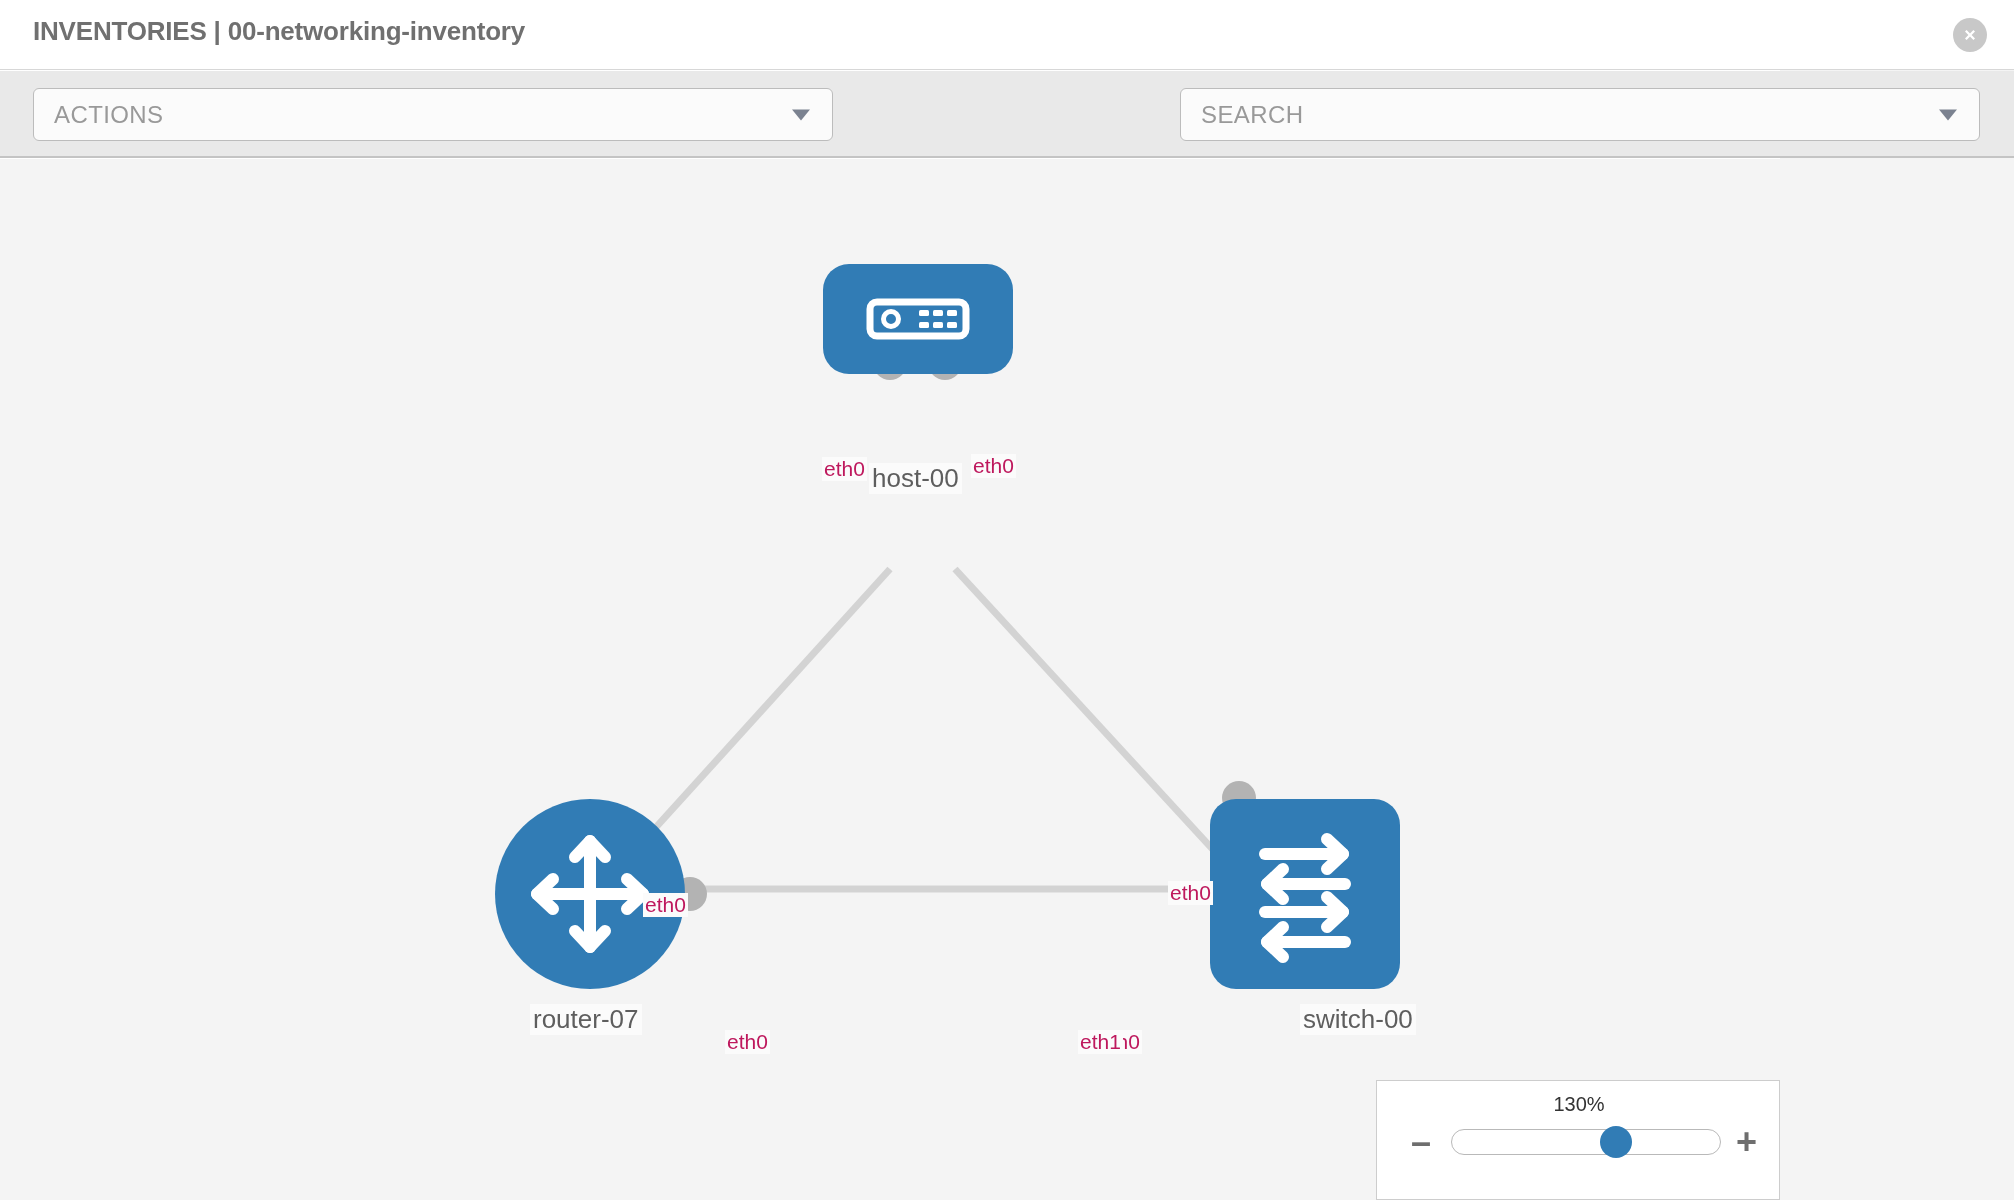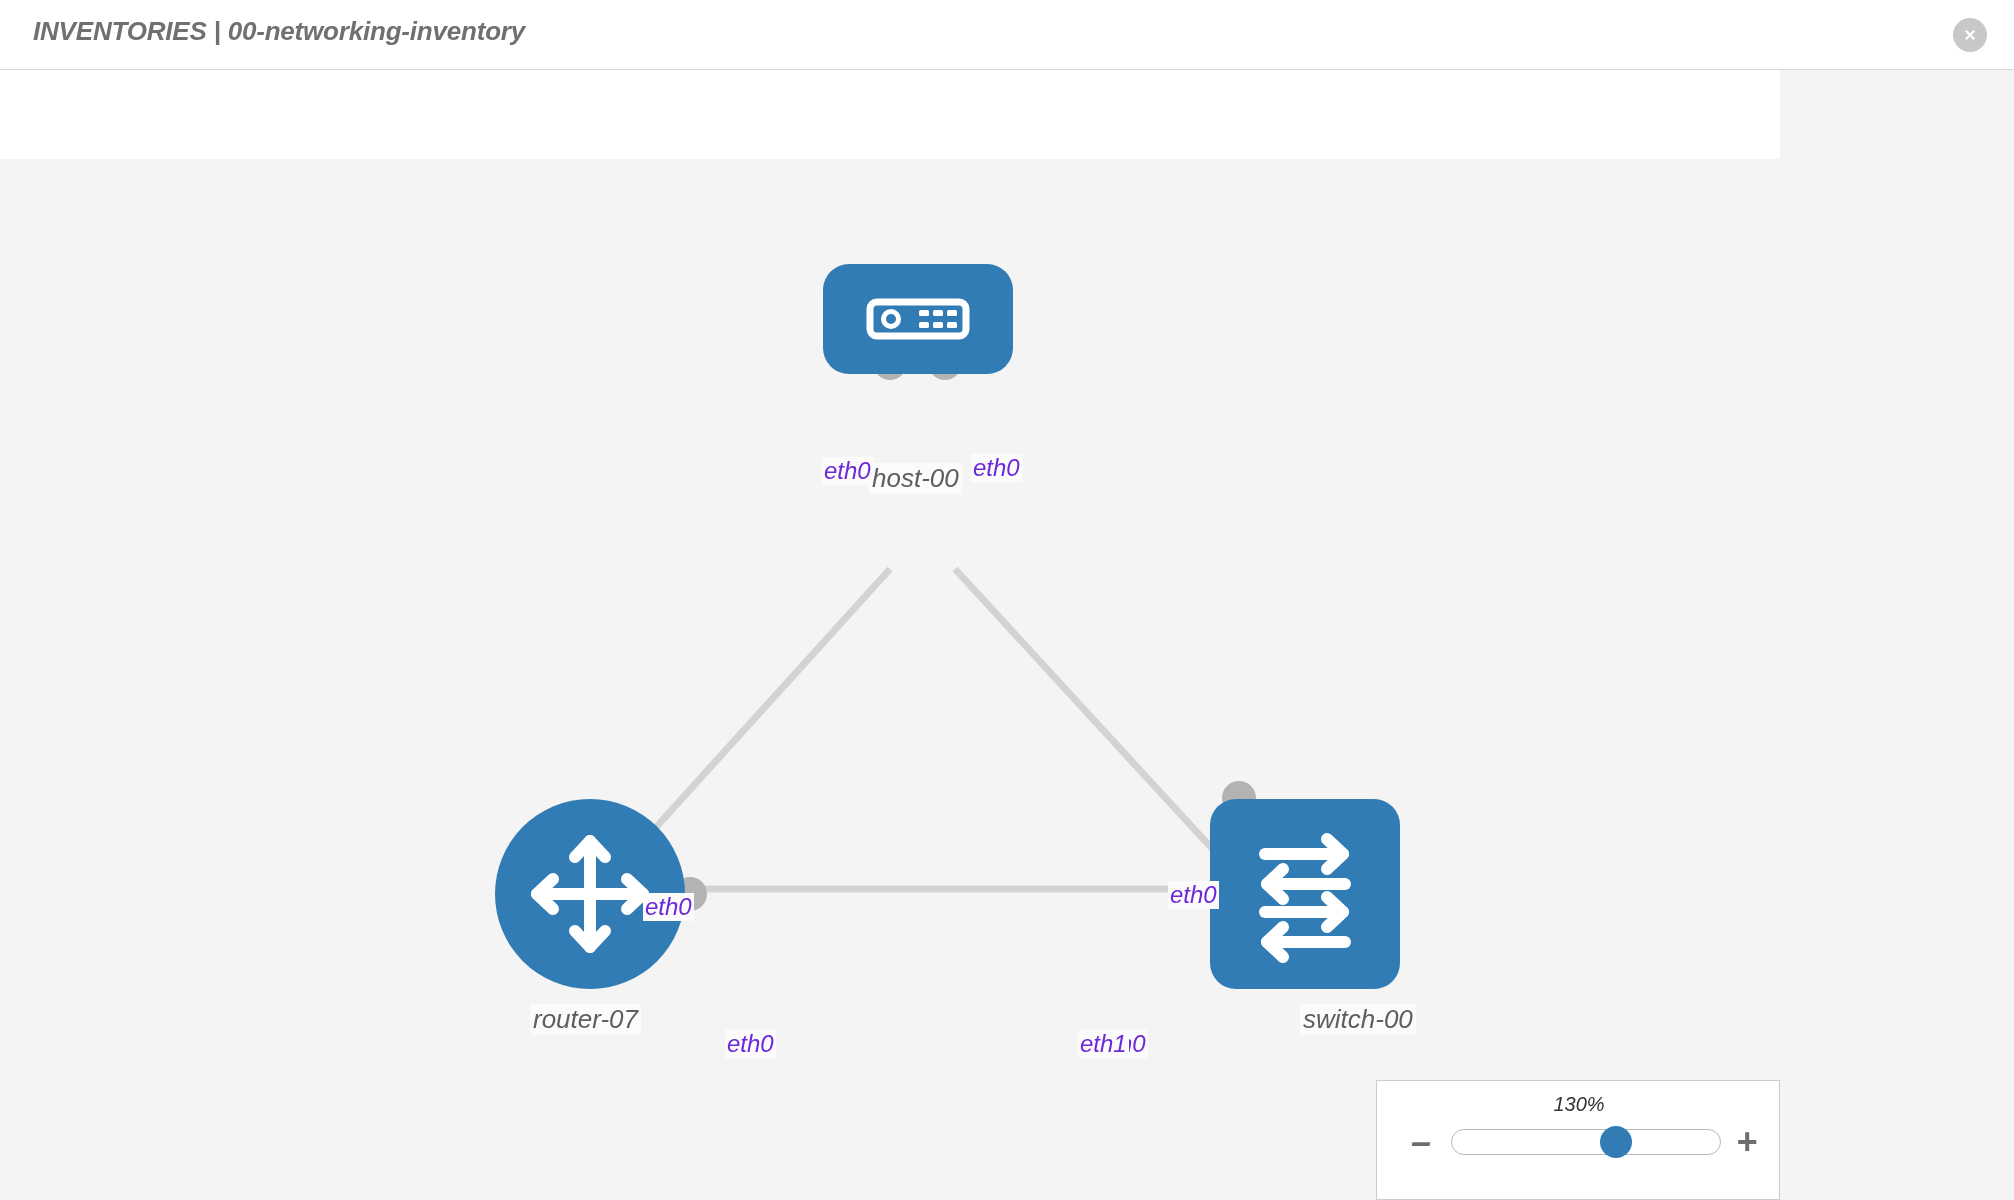--- a/index.html
+++ b/index.html
@@ -9,7 +9,7 @@
     background: #f4f4f4;
     overflow: hidden;
   }
-  #app { position: relative; width: 1780px; height: 1200px; background: #ffffff; font-style: italic; }
+  #app { position: relative; width: 1780px; height: 1200px; background: #ffffff; }
 
   
   .header {

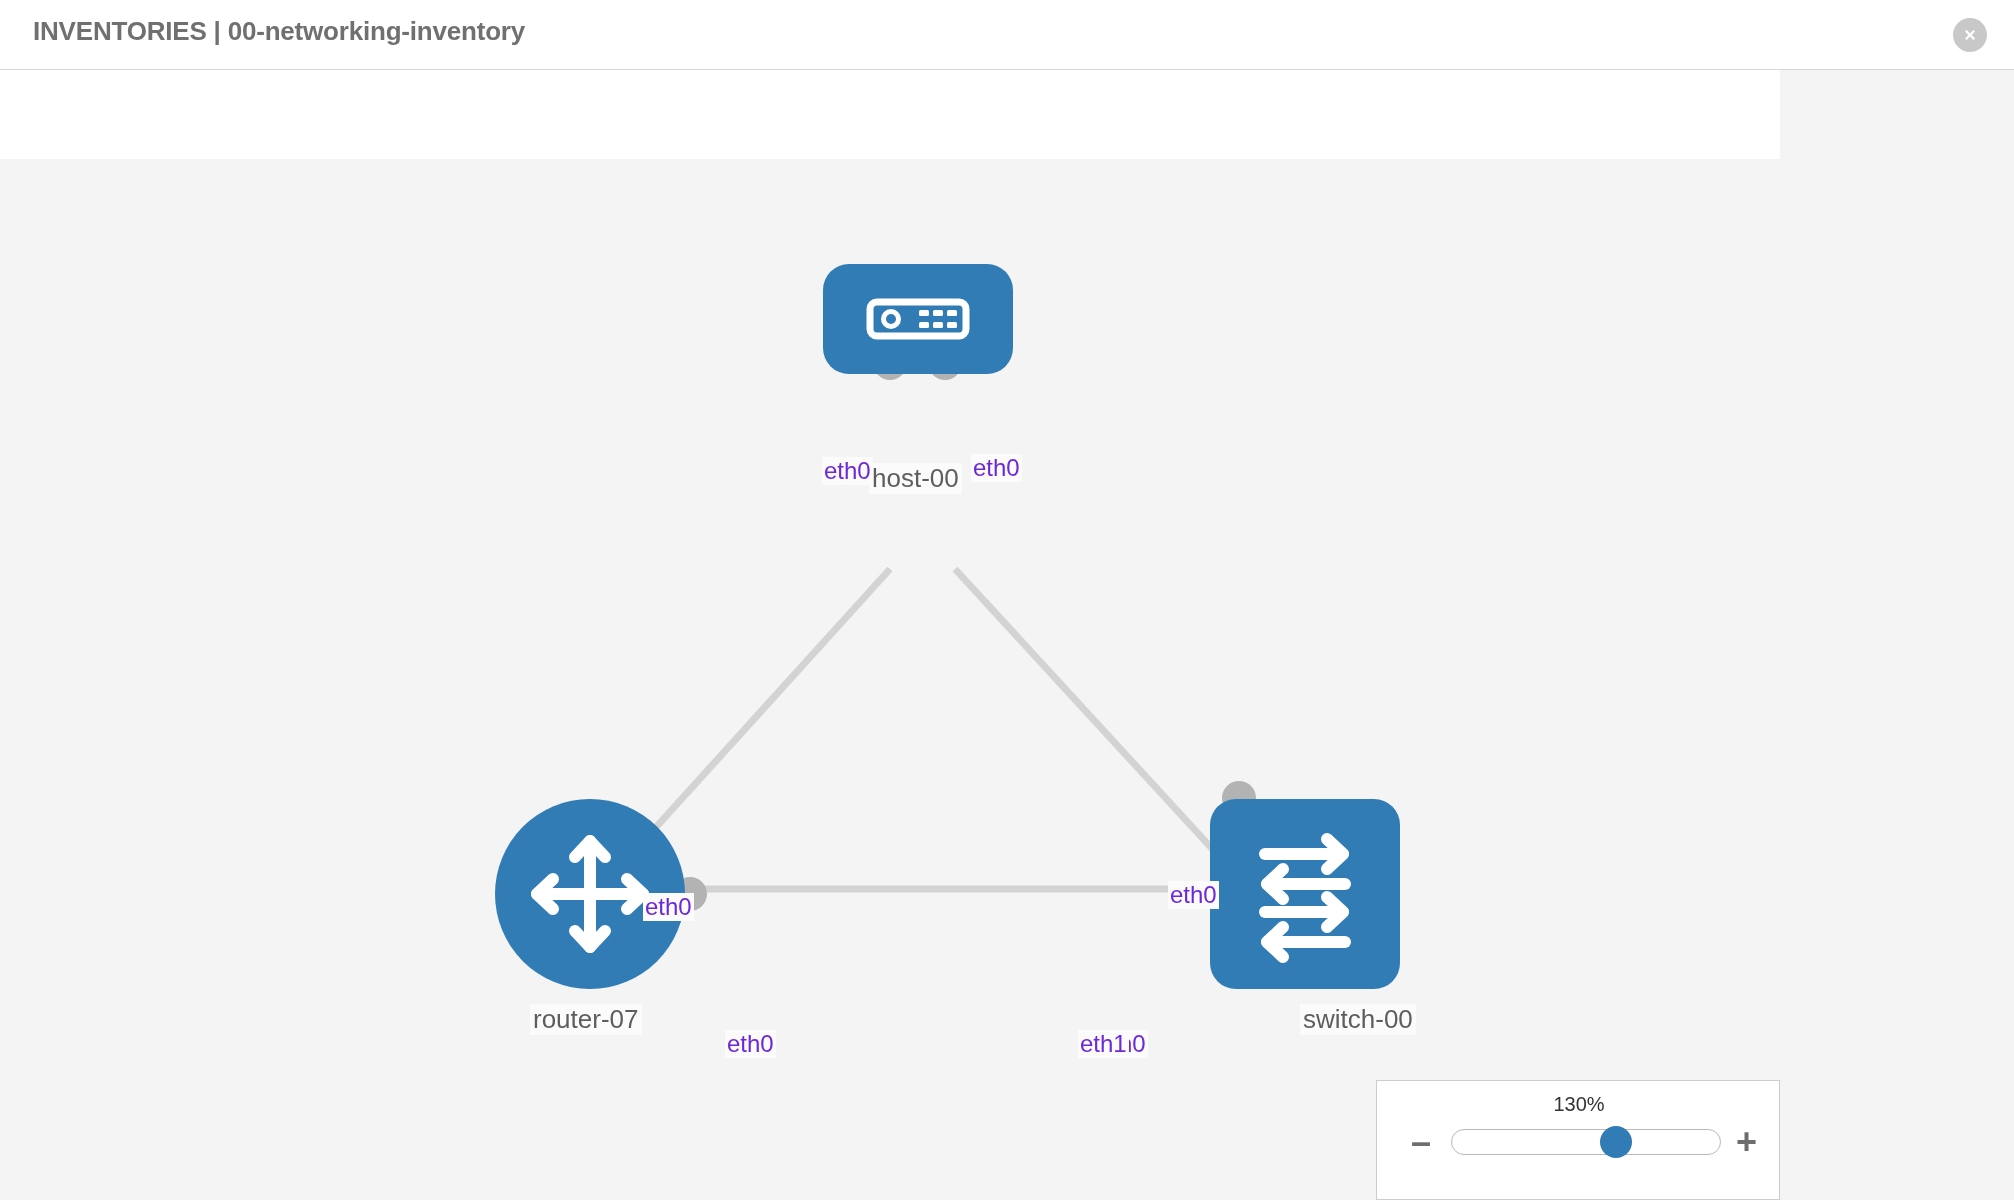--- a/index.html
+++ b/index.html
@@ -130,6 +130,35 @@
     </div>
   </div>
 
+  <div class="toolbar">
+
+    <div class="select-box" id="actions-select">
+      <span class="sel-label">ACTIONS</span>
+      <span class="caret"></span>
+    </div>
+
+    <div class="tool-icon" id="wrench-btn">
+      <svg width="44" height="44" viewBox="0 0 44 44">
+        <path d="M32.6 9.2 a9.6 9.6 0 0 0 -12.1 12.1 L10.6 31.2 a3.4 3.4 0 1 0 4.8 4.8 l9.9 -9.9 a9.6 9.6 0 0 0 12.1 -12.1 l-5.4 5.4 -5.1 -0.4 -0.4 -5.1 Z" fill="#82889a"></path>
+      </svg>
+    </div>
+
+    <div class="tool-icon" id="key-btn">
+      <svg width="44" height="44" viewBox="0 0 44 44">
+        <g fill="none" stroke="#82889a" stroke-width="4" stroke-linecap="round">
+          <circle cx="16" cy="15" r="7"></circle>
+          <path d="M20.8 20.2 L34 33.4"></path>
+          <path d="M29.5 28.9 L33 25.4"></path>
+        </g>
+      </svg>
+    </div>
+
+    <div class="select-box" id="search-select">
+      <span class="sel-label">SEARCH</span>
+      <span class="caret"></span>
+    </div>
+
+  </div>
 
   <div class="canvas">
 

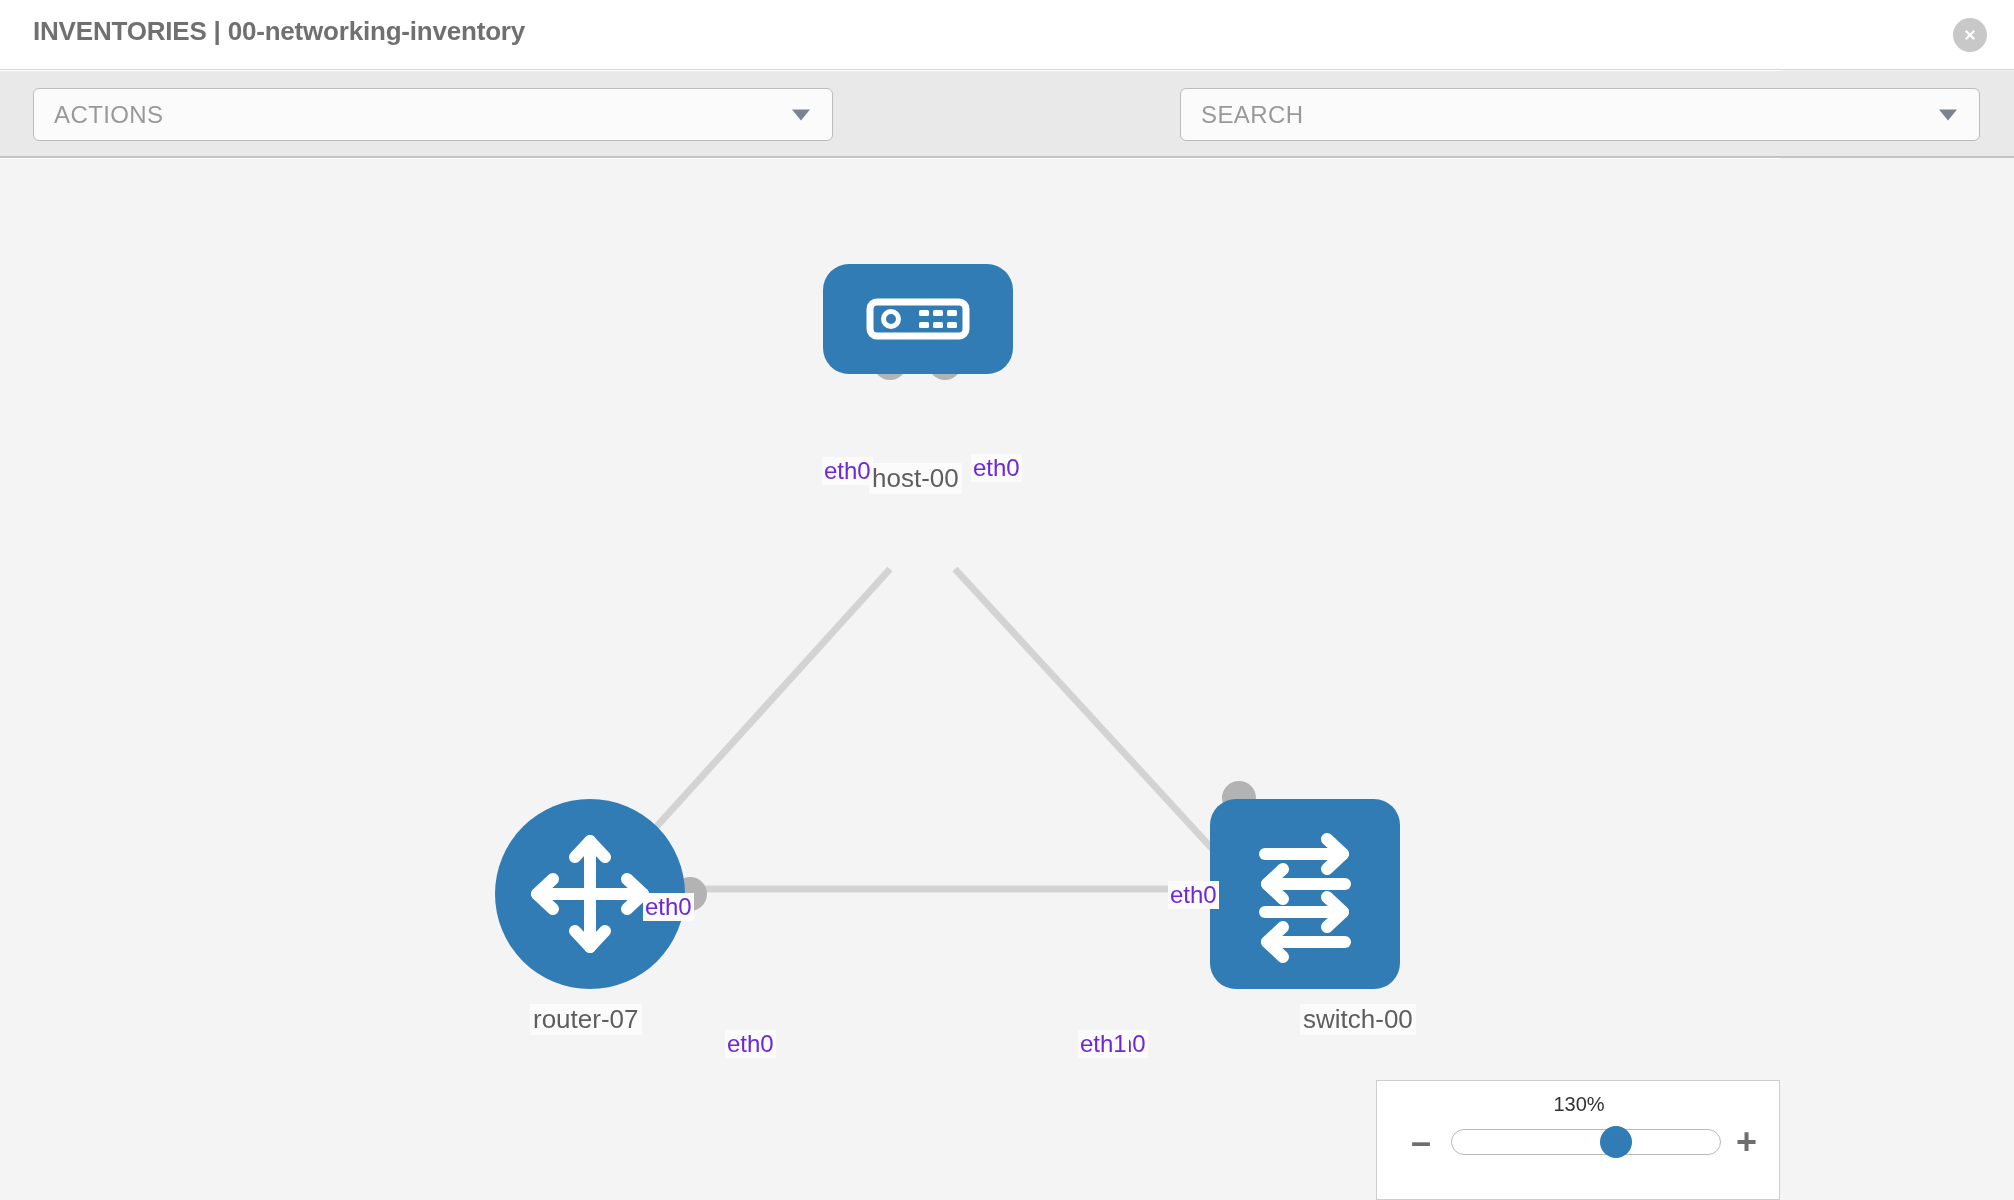--- a/index.html
+++ b/index.html
@@ -84,7 +84,7 @@
     background: #fbfbfb; padding: 0 3px; white-space: nowrap;
   }
   .edge-label {
-    position: absolute; font-size: 24px; color: #6d28d9;
+    position: absolute; font-size: 21px; color: #be185d;
     background: #fbfbfb; padding: 0 2px; white-space: nowrap;
   }
 

